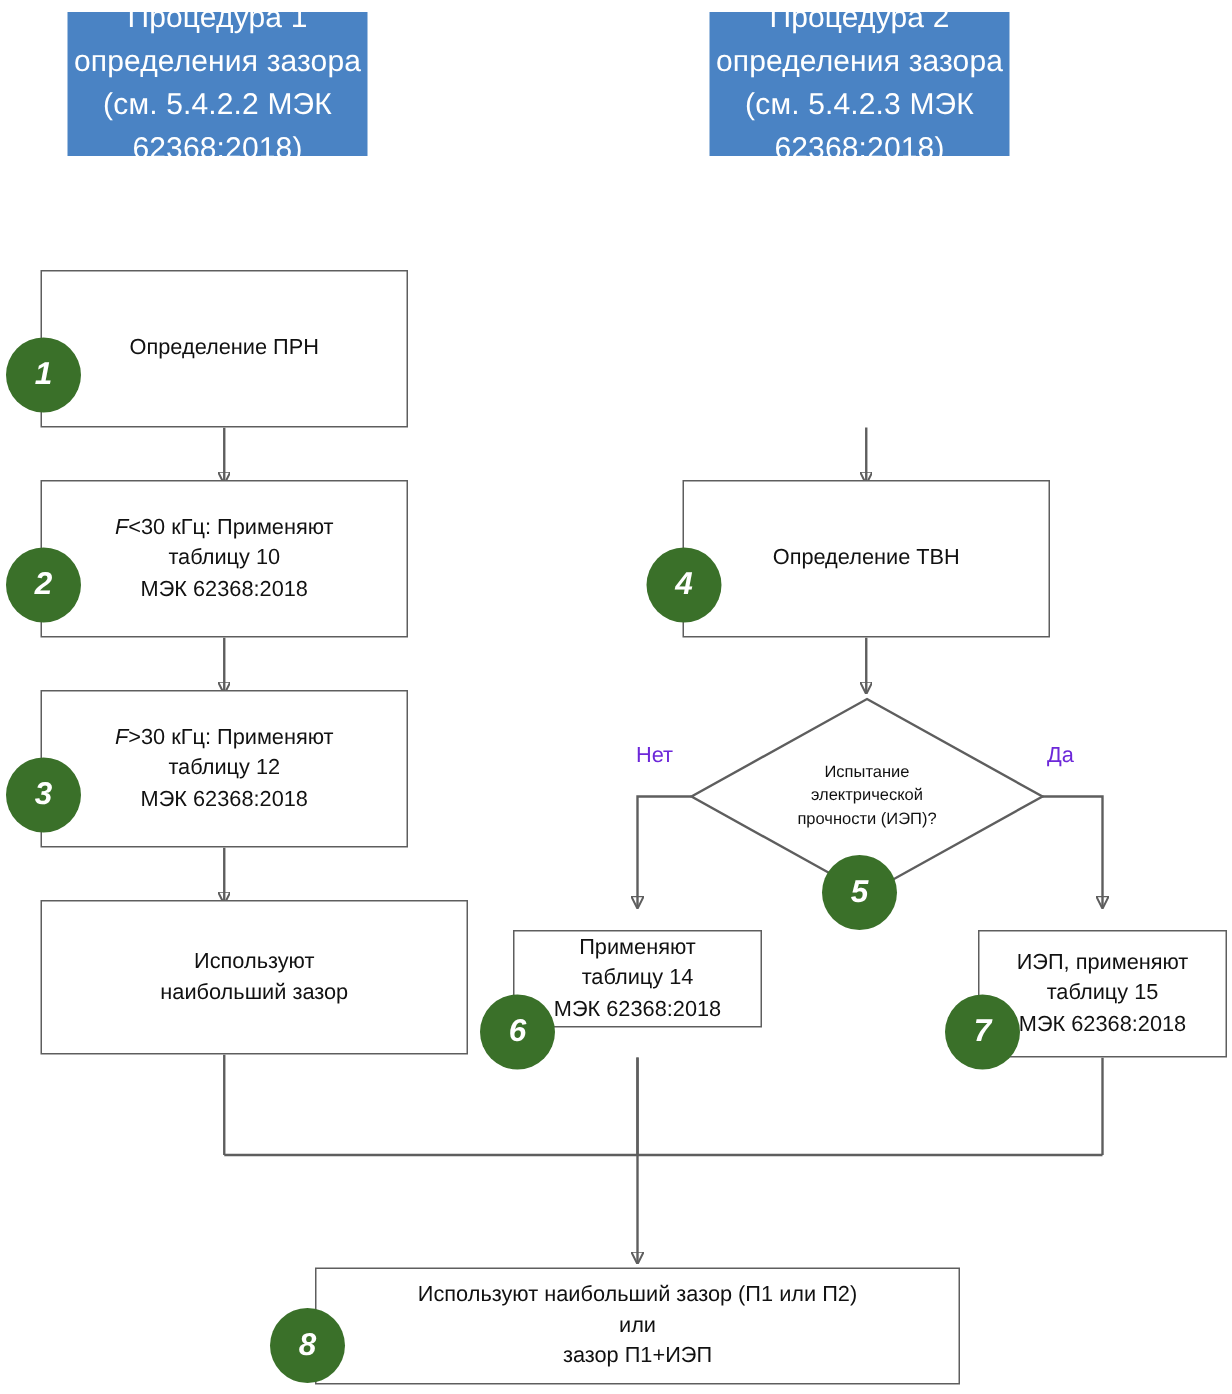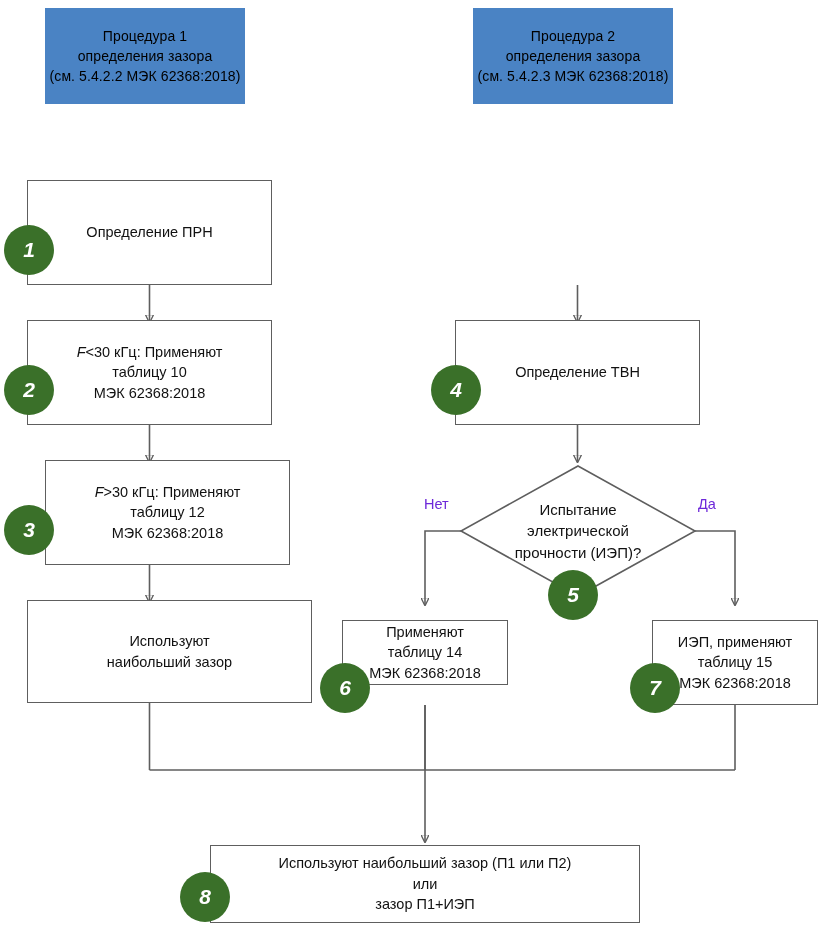--- a/index.html
+++ b/index.html
@@ -33,8 +33,8 @@
   
   .header-box {
     background: #4a83c4;
-    color: #000000;
-    font-size: 14px;
+    color: #ffffff;
+    font-size: 20px;
     line-height: 1.45;
     letter-spacing: 0.1px;
   }

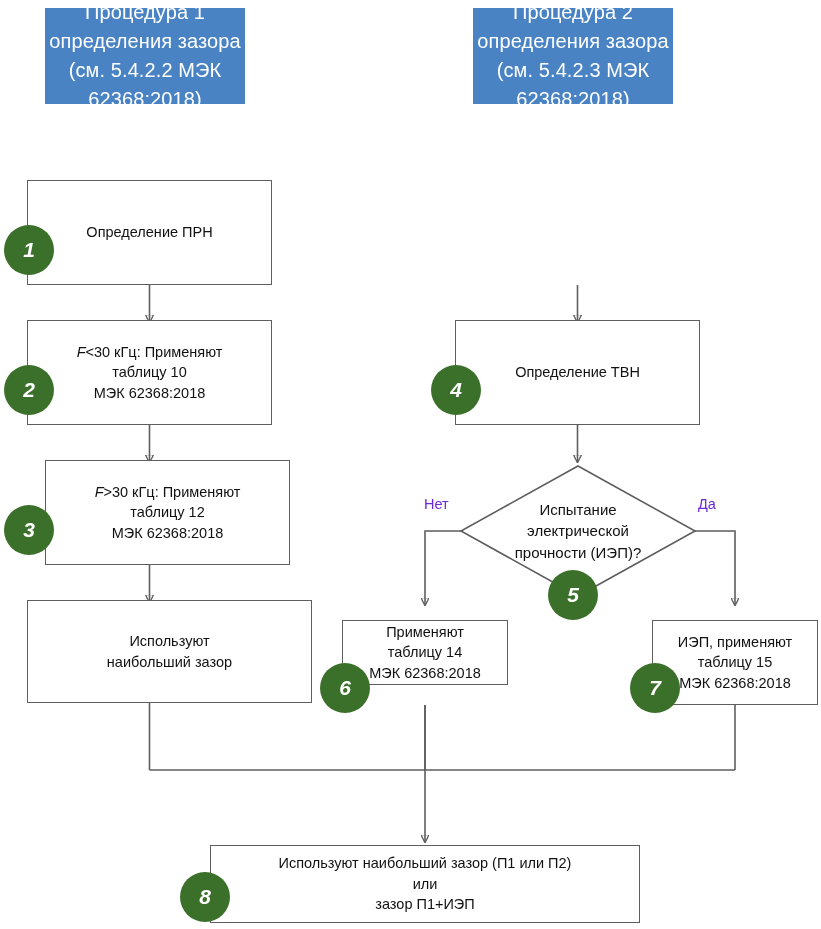--- a/index.html
+++ b/index.html
@@ -179,7 +179,7 @@
   </div>
   <div class="badge" style="left:4px; top:365px; width:50px; height:50px;">2</div>
 
-  <div class="node process-box" style="left:45px; top:460px; width:245px; height:105px;">
+  <div class="node process-box" style="left:27px; top:460px; width:245px; height:105px;">
     <div class="txt">
       <div><span class="ital">F</span><span>&gt;30 кГц: Применяют</span></div>
       <div>таблицу 12</div>

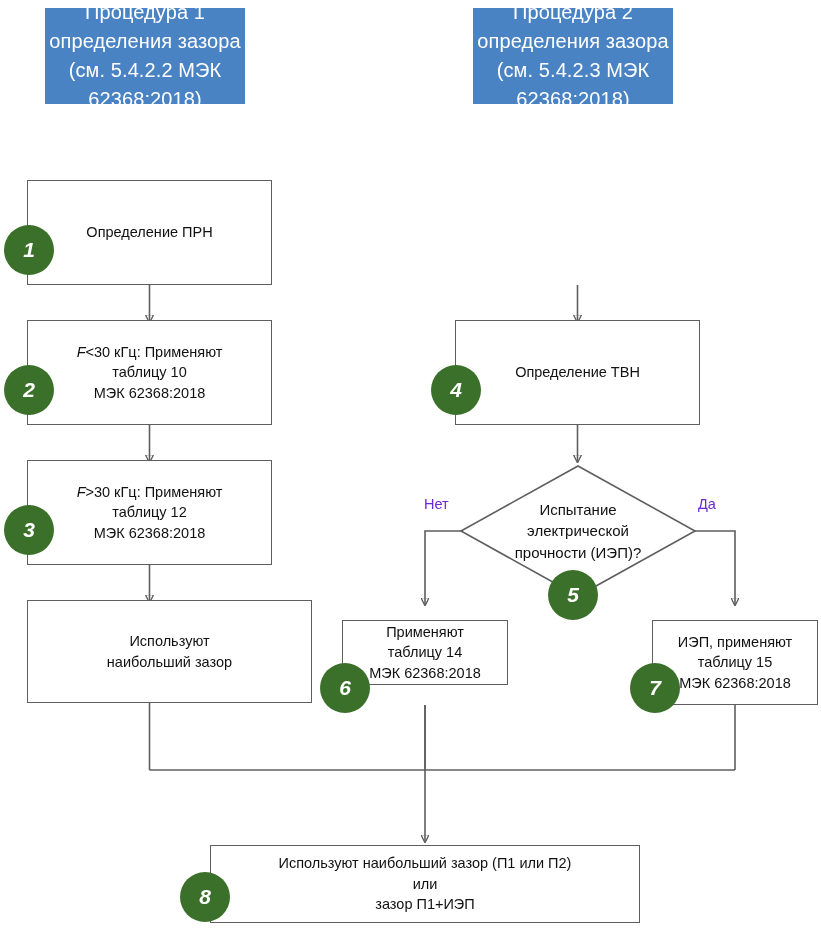--- a/index.html
+++ b/index.html
@@ -70,7 +70,7 @@
     align-items: center;
     justify-content: center;
     text-align: center;
-    font-size: 15px;
+    font-size: 11px;
     line-height: 1.42;
     color: #111111;
     pointer-events: none;

